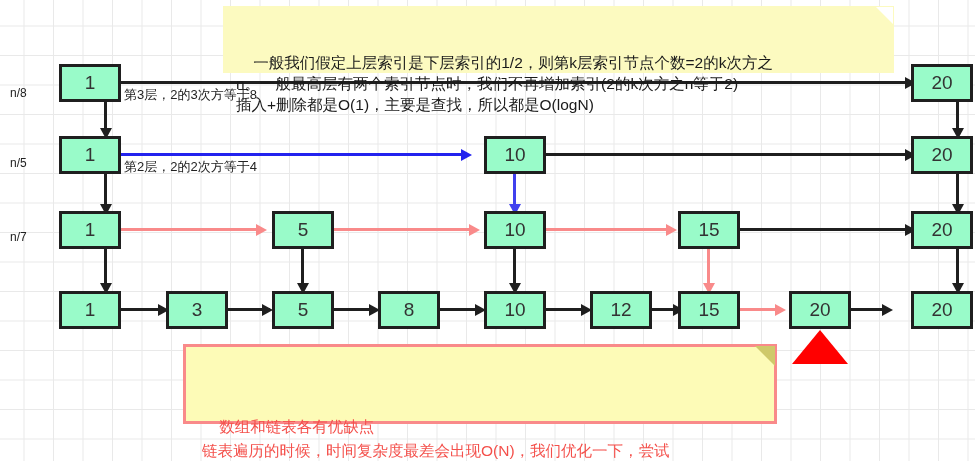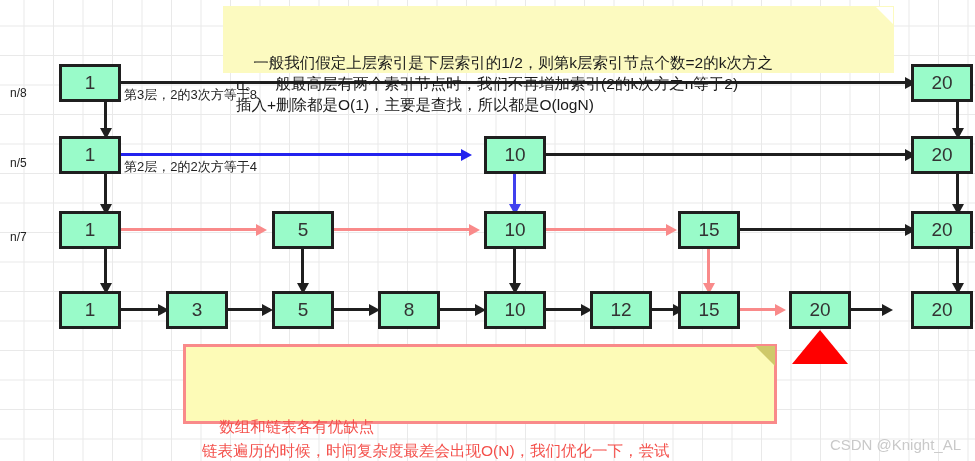--- a/index.html
+++ b/index.html
@@ -249,7 +249,6 @@
 空间换时间，给链表加个索引，称为“索引升级”，两两取首即可。</span>
   </div>
 
-  <div id="watermark">CSDN @Knight_AL</div>
 
 </div>
 

